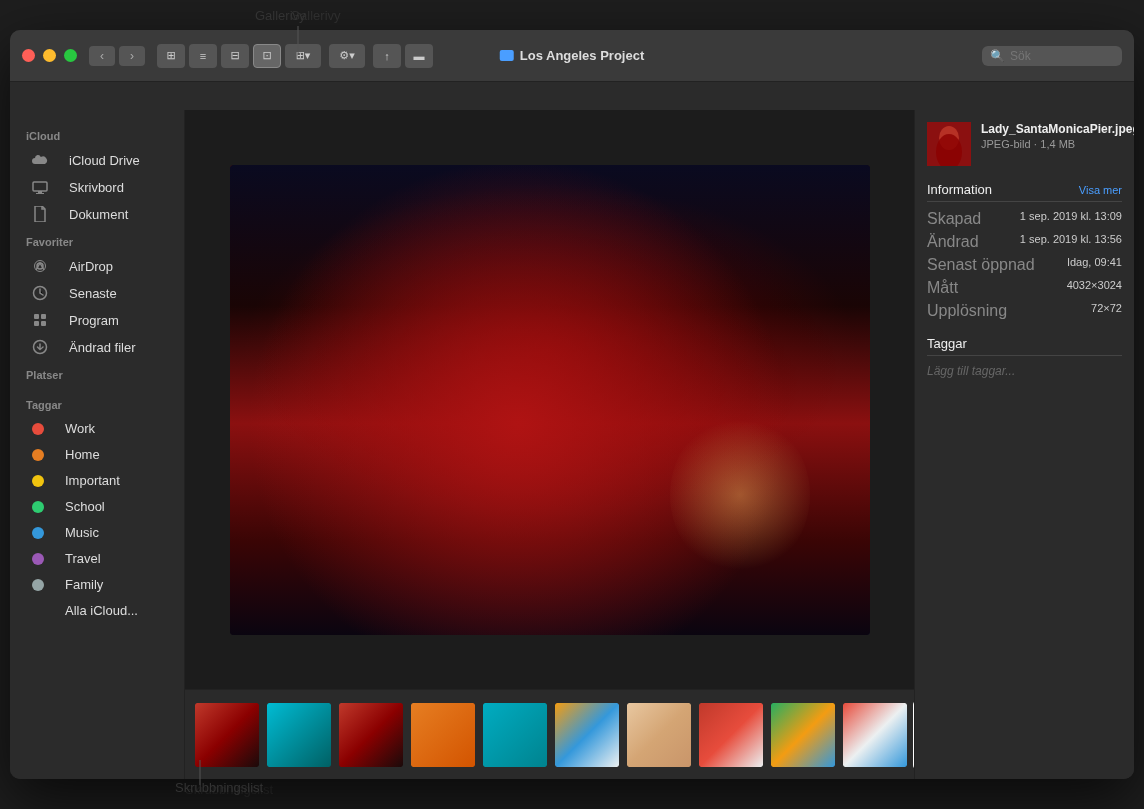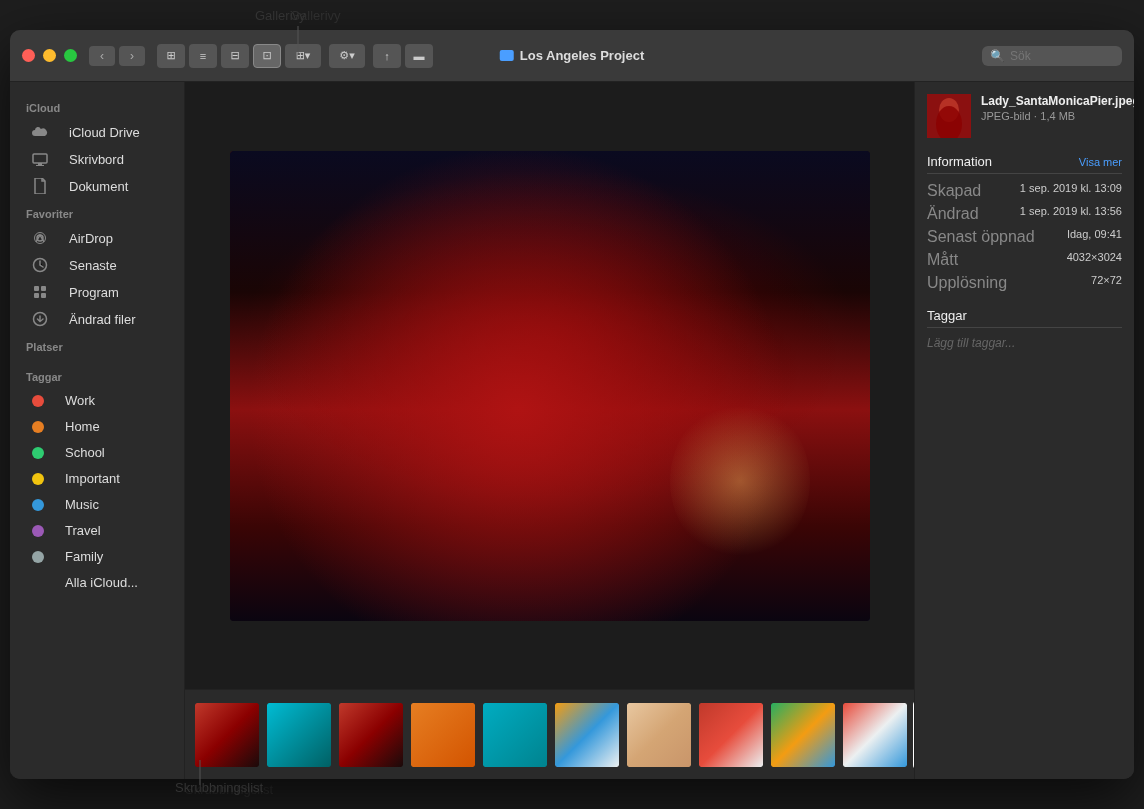--- a/index.html
+++ b/index.html
@@ -142,6 +142,7 @@
       display: flex;
       flex: 1;
       overflow: hidden;
+      margin-top: 28px;
     }
 
     

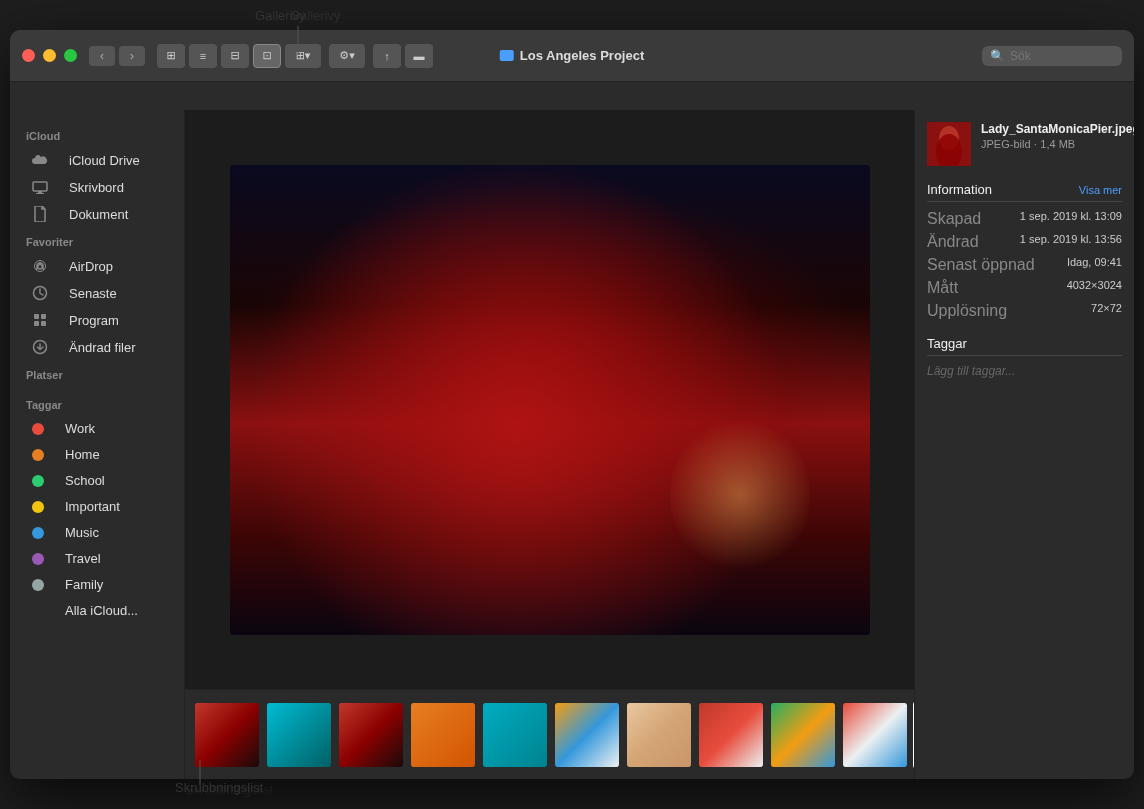--- a/index.html
+++ b/index.html
@@ -509,12 +509,12 @@
         <span>Home</span>
       </div>
       <div class="sidebar-item">
+        <div class="tag-dot" style="background:#f1c40f;"></div>
+        <span>Important</span>
+      </div>
+      <div class="sidebar-item">
         <div class="tag-dot" style="background:#2ecc71;"></div>
         <span>School</span>
-      </div>
-      <div class="sidebar-item">
-        <div class="tag-dot" style="background:#f1c40f;"></div>
-        <span>Important</span>
       </div>
       <div class="sidebar-item">
         <div class="tag-dot" style="background:#3498db;"></div>

